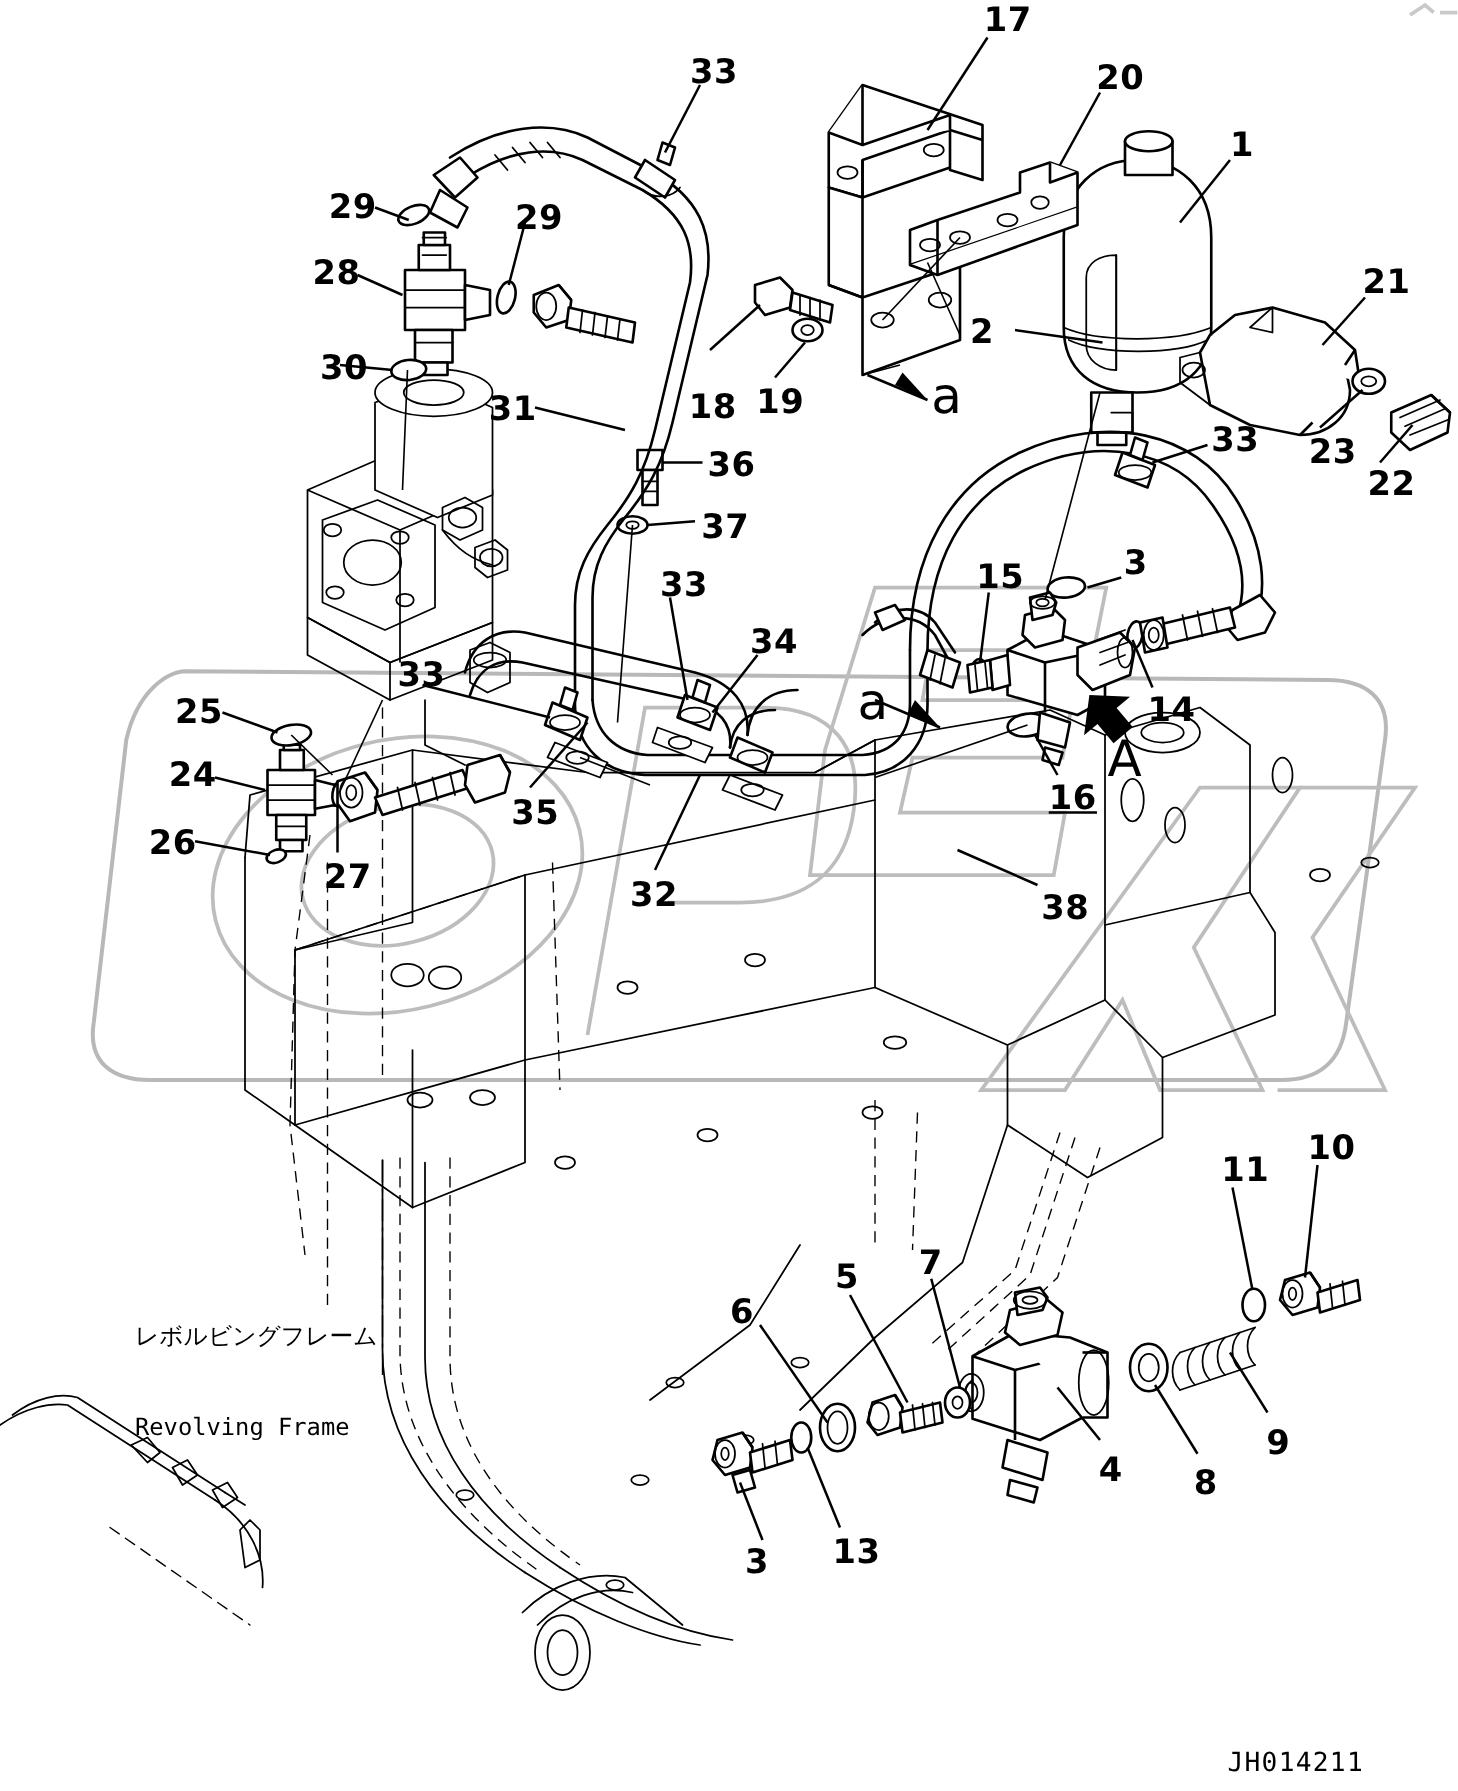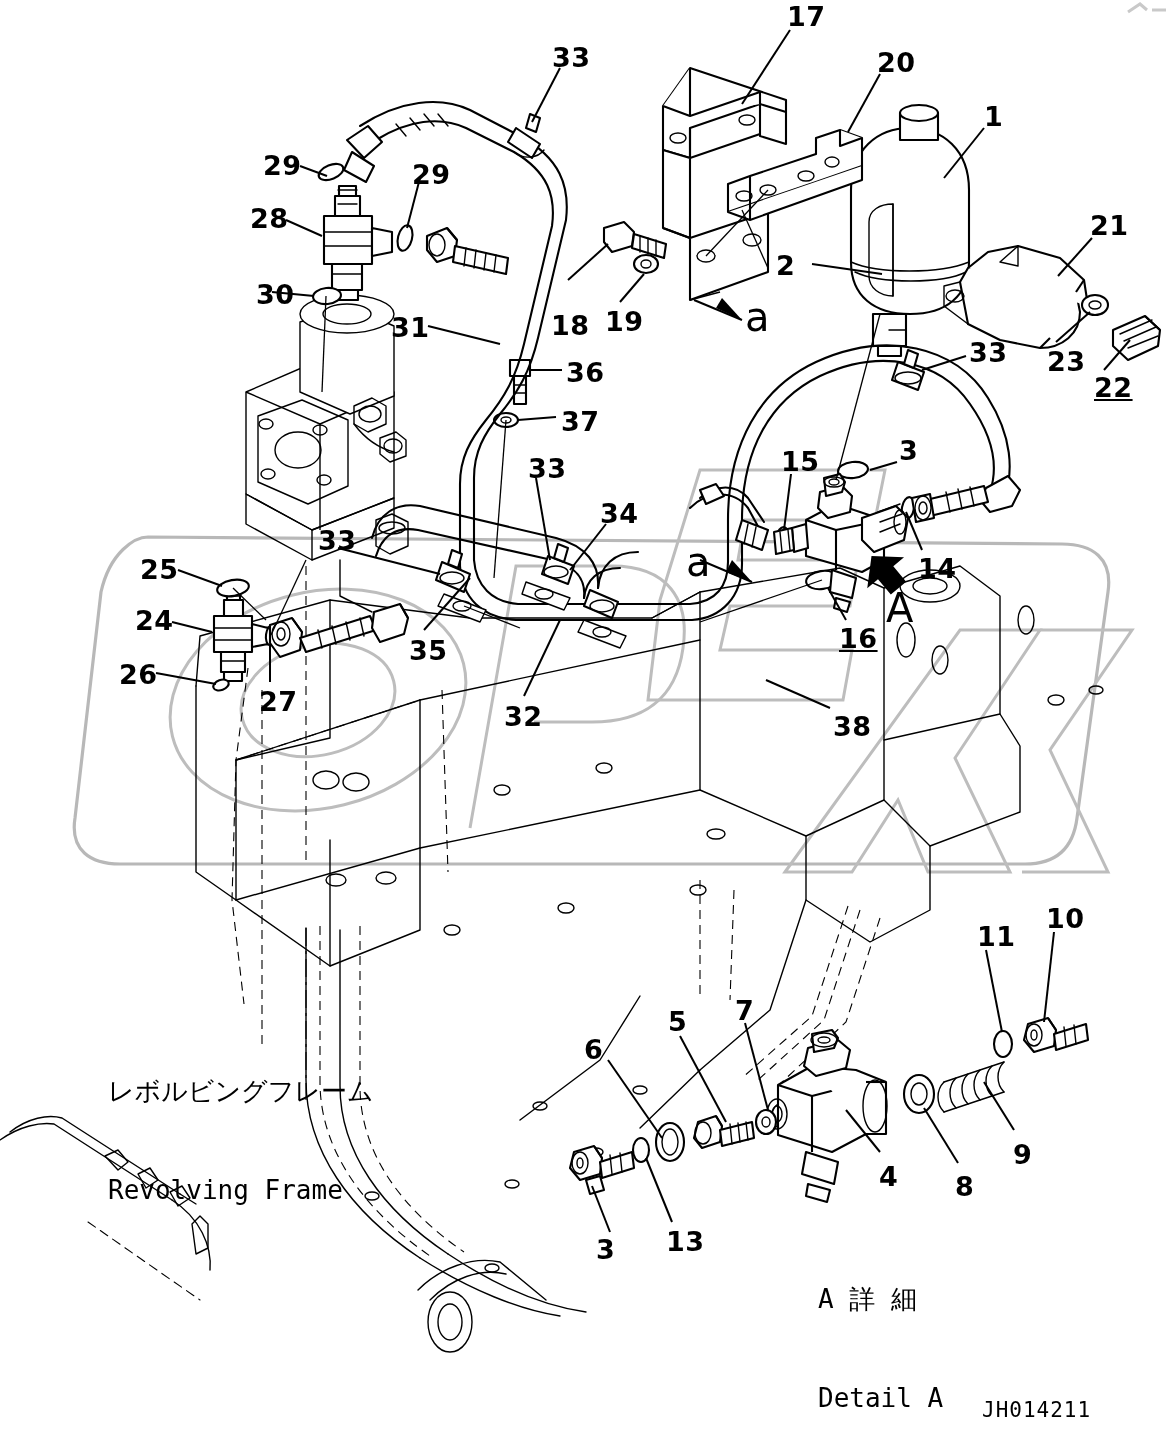--- a/index.html
+++ b/index.html
@@ -733,7 +733,7 @@
     <span class="callout" style="left:605px;top:308px;">19</span>
     <span class="callout" style="left:877px;top:49px;">20</span>
     <span class="callout" style="left:1090px;top:212px;">21</span>
-    <span class="callout" style="left:1094px;top:374px;text-decoration:underline;">22</span>
+    <span class="callout" style="left:1094px;top:374px;">22</span>
     <span class="callout" style="left:1047px;top:348px;">23</span>
     <span class="callout" style="left:135px;top:607px;">24</span>
     <span class="callout" style="left:140px;top:556px;">25</span>

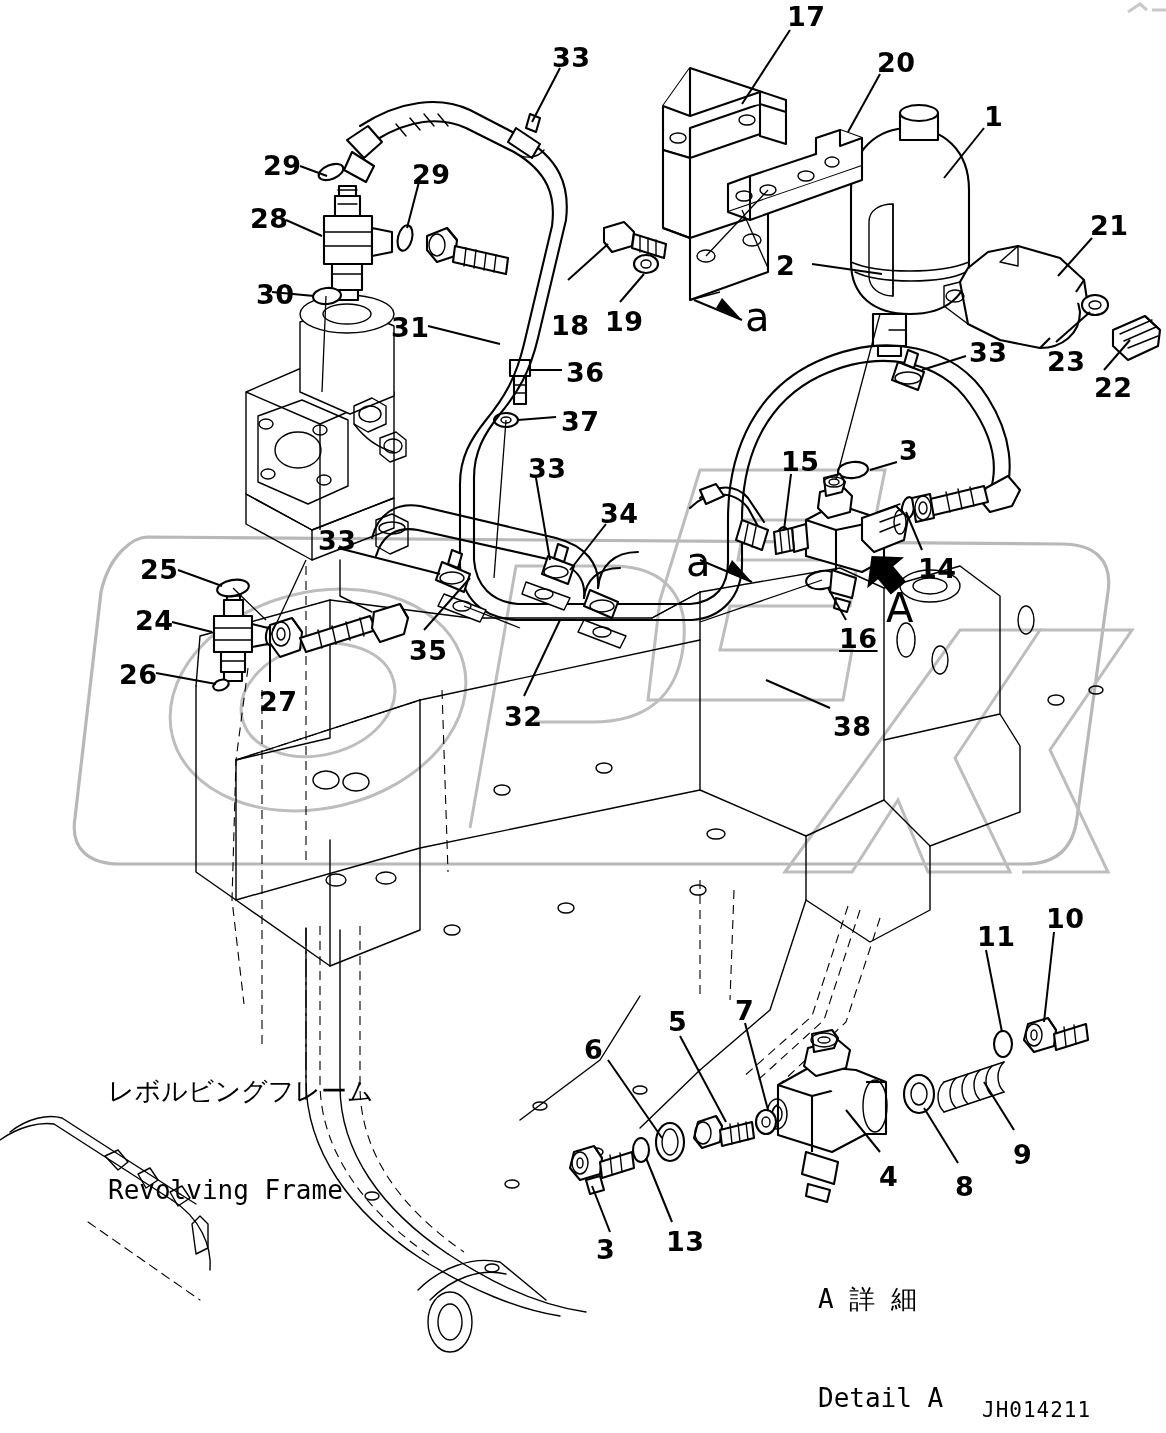--- a/index.html
+++ b/index.html
@@ -14,7 +14,7 @@
   .sec-letter{position:absolute;font-family:"DejaVu Sans","Liberation Sans",sans-serif;
               font-size:40px;color:#000;line-height:1;white-space:nowrap;}
   .label-block{position:absolute;font-family:"DejaVu Sans Mono","Liberation Mono",monospace;
-               font-size:26px;color:#000;line-height:1.28;white-space:pre;}
+               font-size:19px;color:#000;line-height:1.28;white-space:pre;}
   .dwgno{position:absolute;font-family:"DejaVu Sans Mono","Liberation Mono",monospace;
          font-size:21px;color:#000;letter-spacing:1px;white-space:nowrap;}
 </style>

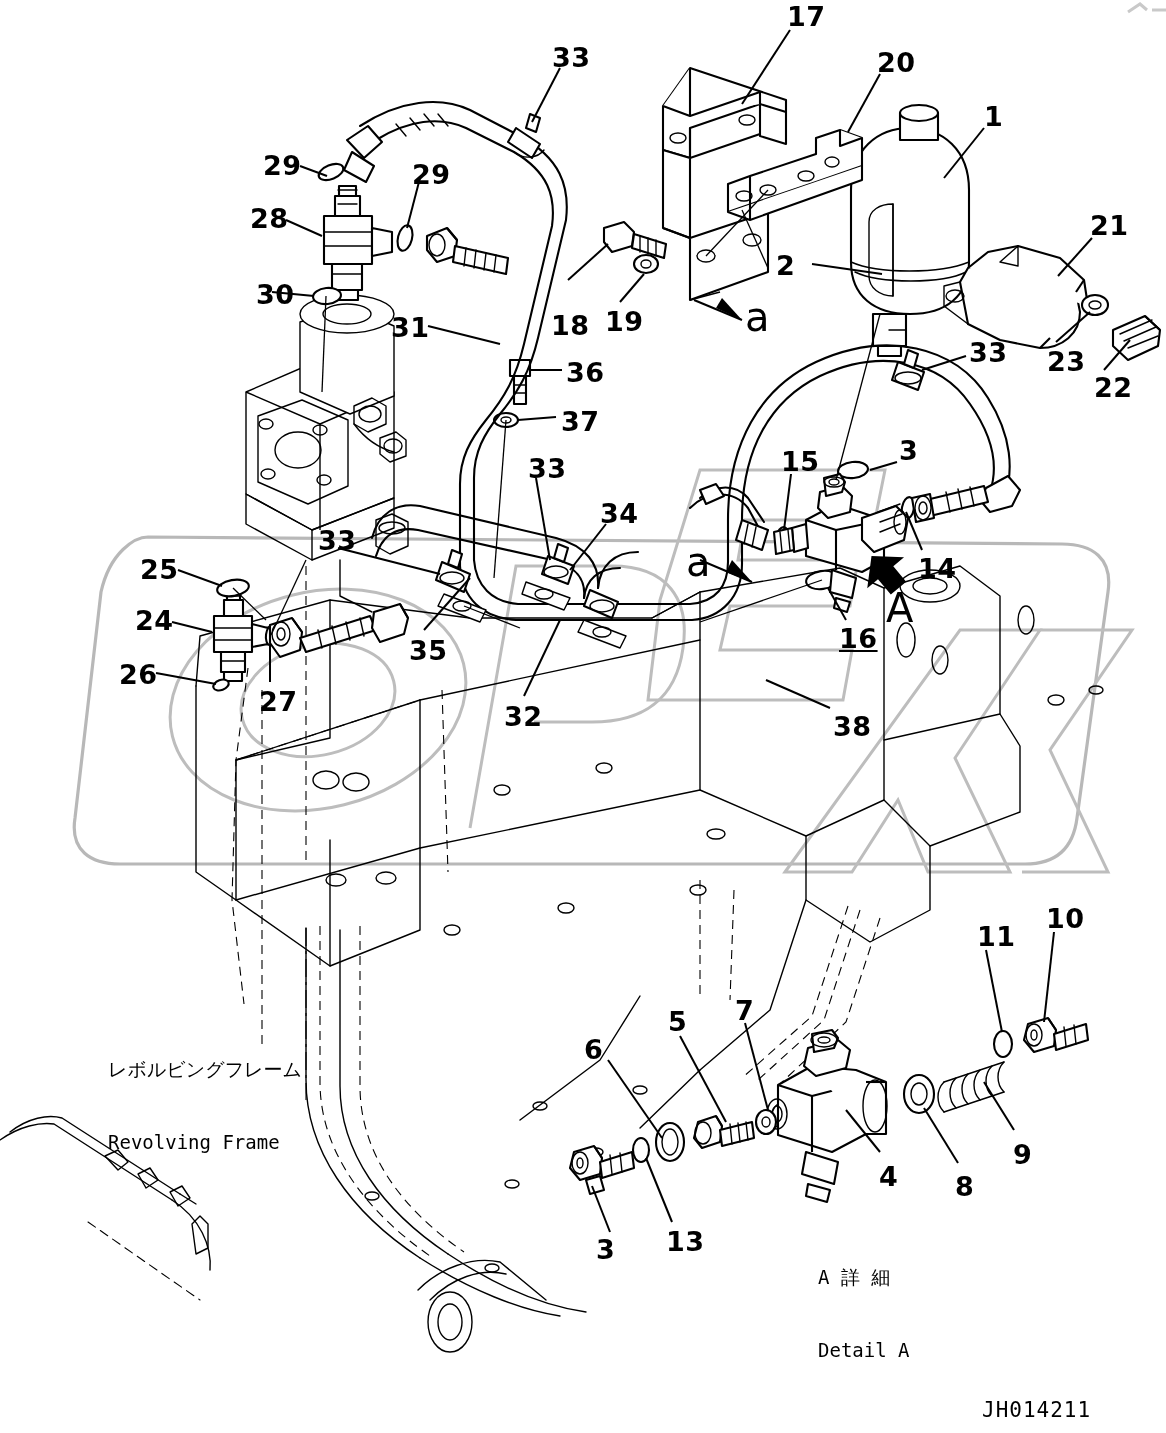--- a/index.html
+++ b/index.html
@@ -767,10 +767,6 @@
     <div>Revolving Frame</div>
   </div>
 
-  <div class="label-block" style="left:818px;top:1216px;">
-    <div>A 詳 細</div>
-    <div>Detail A</div>
-  </div>
 
   <div class="dwgno" style="left:982px;top:1398px;">JH014211</div>
 

